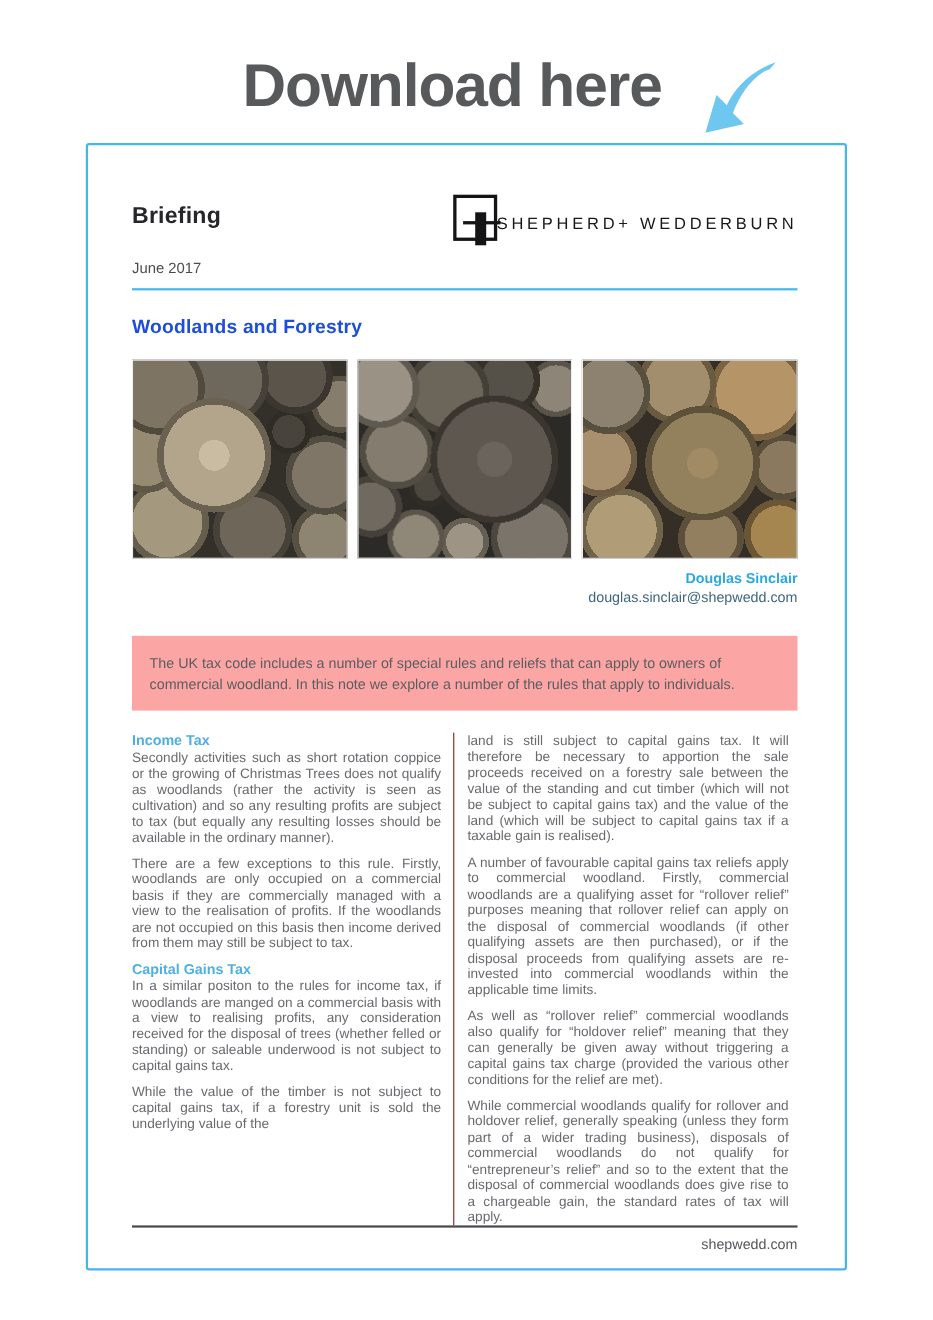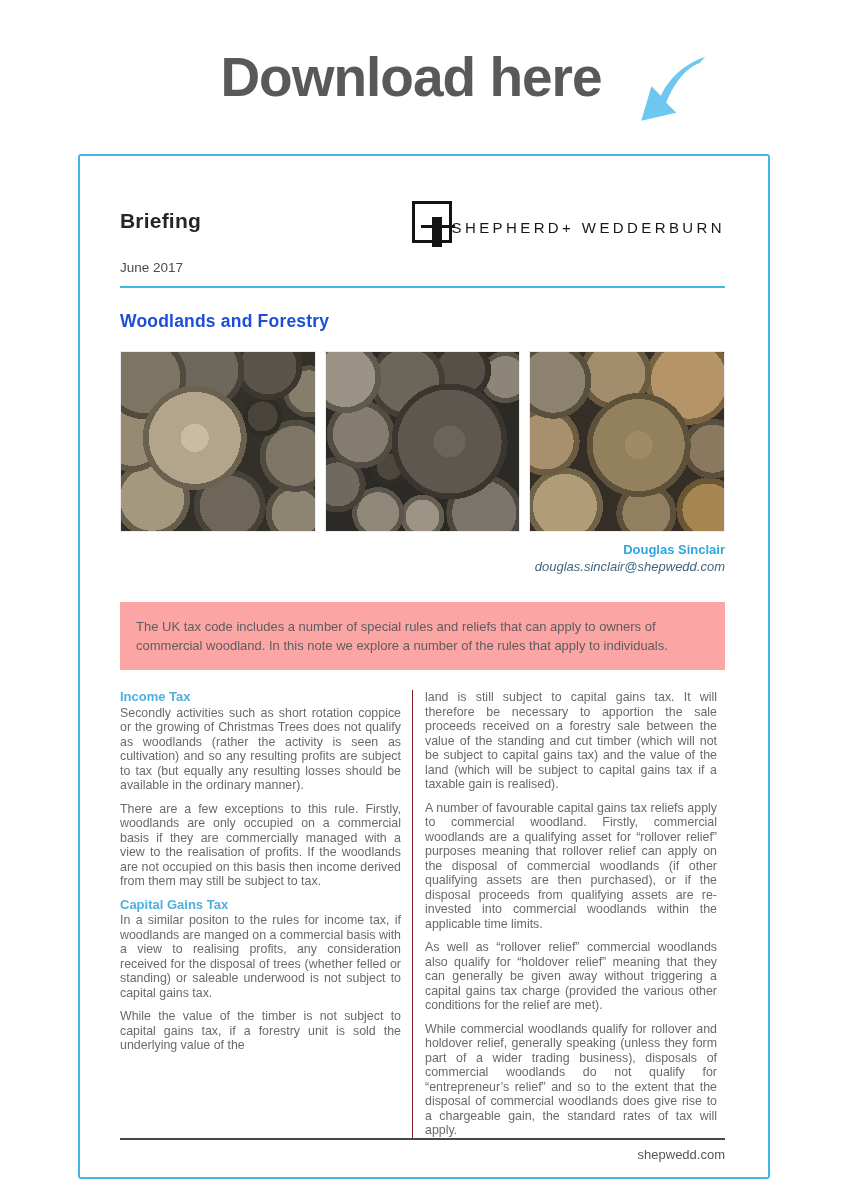--- a/index.html
+++ b/index.html
@@ -23,7 +23,7 @@
 
   
   .doc-frame{
-    position:absolute;left:78px;top:154px;width:692px;height:1025px;
+    position:absolute;left:78px;top:130px;width:692px;height:1025px;
     box-sizing:border-box;border:2px solid #45b6e8;border-radius:3px;
     background:#ffffff;
     padding:45px 43px 55px 40px;

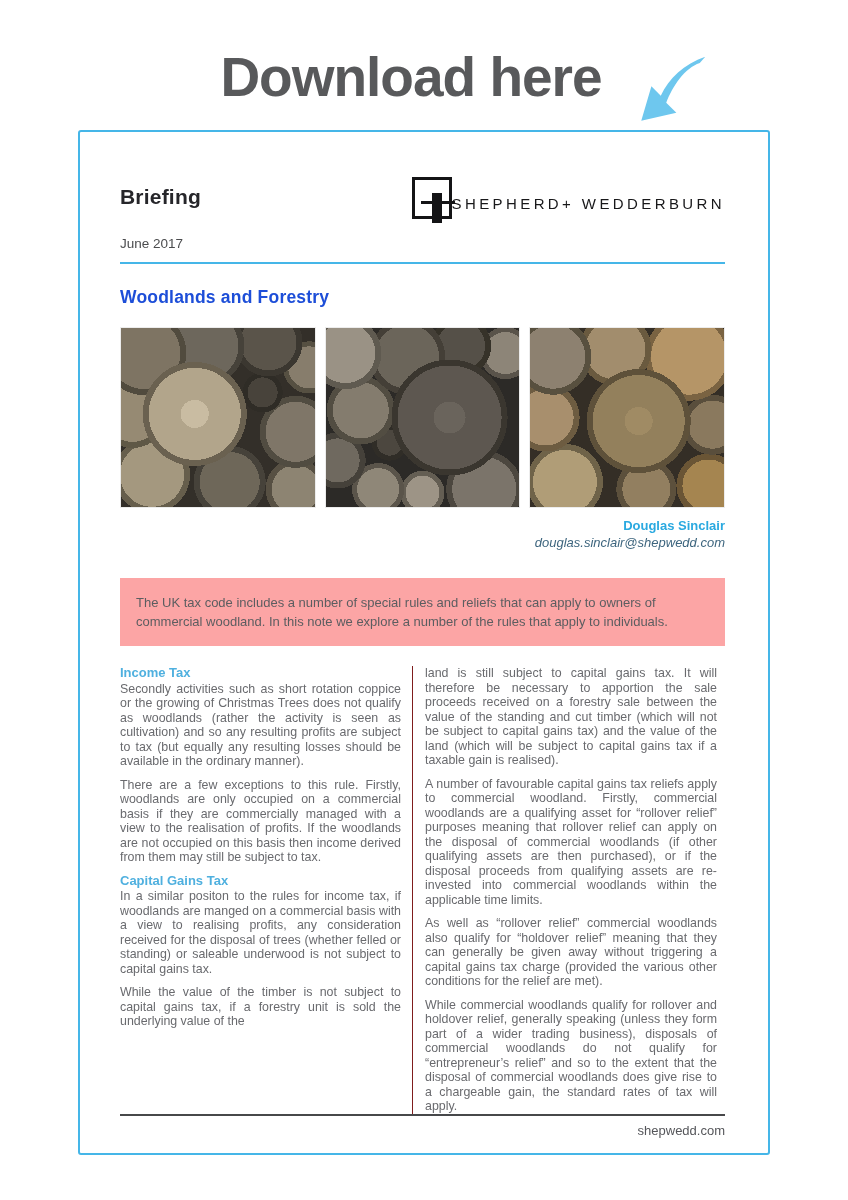--- a/index.html
+++ b/index.html
@@ -85,7 +85,7 @@
   
   .author{margin-top:9px;text-align:right;line-height:17px;}
   .author-name{font-size:13px;font-weight:700;color:#2aa9e0;}
-  .author-email{font-size:13px;color:#3d657e;font-style:italic;}
+  .author-email{font-size:13px;color:#3d657e;}
 
   
   .summary{

